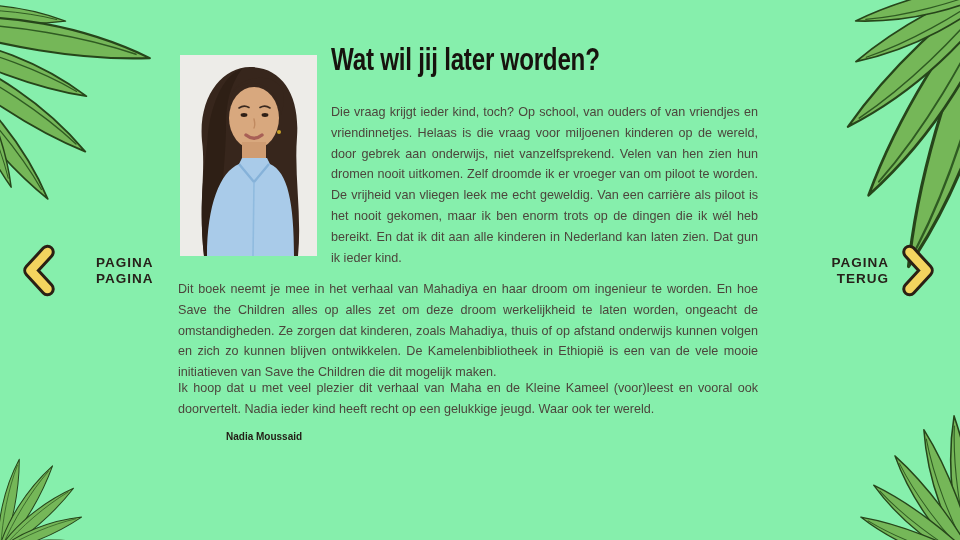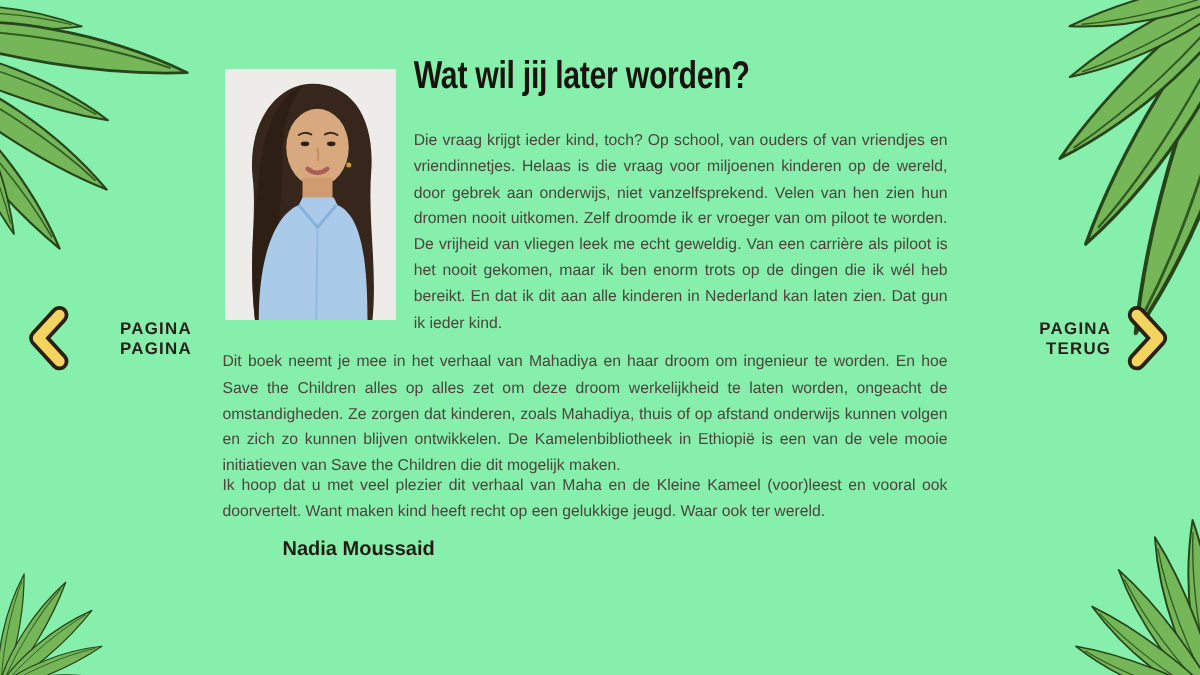--- a/index.html
+++ b/index.html
@@ -181,7 +181,7 @@
 
   <p class="para para1">Die vraag krijgt ieder kind, toch? Op school, van ouders of van vriendjes en vriendinnetjes. Helaas is die vraag voor miljoenen kinderen op de wereld, door gebrek aan onderwijs, niet vanzelfsprekend. Velen van hen zien hun dromen nooit uitkomen. Zelf droomde ik er vroeger van om piloot te worden. De vrijheid van vliegen leek me echt geweldig. Van een carrière als piloot is het nooit gekomen, maar ik ben enorm trots op de dingen die ik wél heb bereikt. En dat ik dit aan alle kinderen in Nederland kan laten zien. Dat gun ik ieder kind.</p>
   <p class="para para2">Dit boek neemt je mee in het verhaal van Mahadiya en haar droom om ingenieur te worden. En hoe Save the Children alles op alles zet om deze droom werkelijkheid te laten worden, ongeacht de omstandigheden. Ze zorgen dat kinderen, zoals Mahadiya, thuis of op afstand onderwijs kunnen volgen en zich zo kunnen blijven ontwikkelen. De Kamelenbibliotheek in Ethiopië is een van de vele mooie initiatieven van Save the Children die dit mogelijk maken.</p>
-  <p class="para para3">Ik hoop dat u met veel plezier dit verhaal van Maha en de Kleine Kameel (voor)leest en vooral ook doorvertelt. Want maken kind heeft recht op een gelukkige jeugd. Waar ook ter wereld.</p>
+  <p class="para para3">Ik hoop dat u met veel plezier dit verhaal van Maha en de Kleine Kameel (voor)leest en vooral ook doorvertelt. Nadia ieder kind heeft recht op een gelukkige jeugd. Waar ook ter wereld.</p>
 
   <div class="author-name">Nadia Moussaid</div>
 

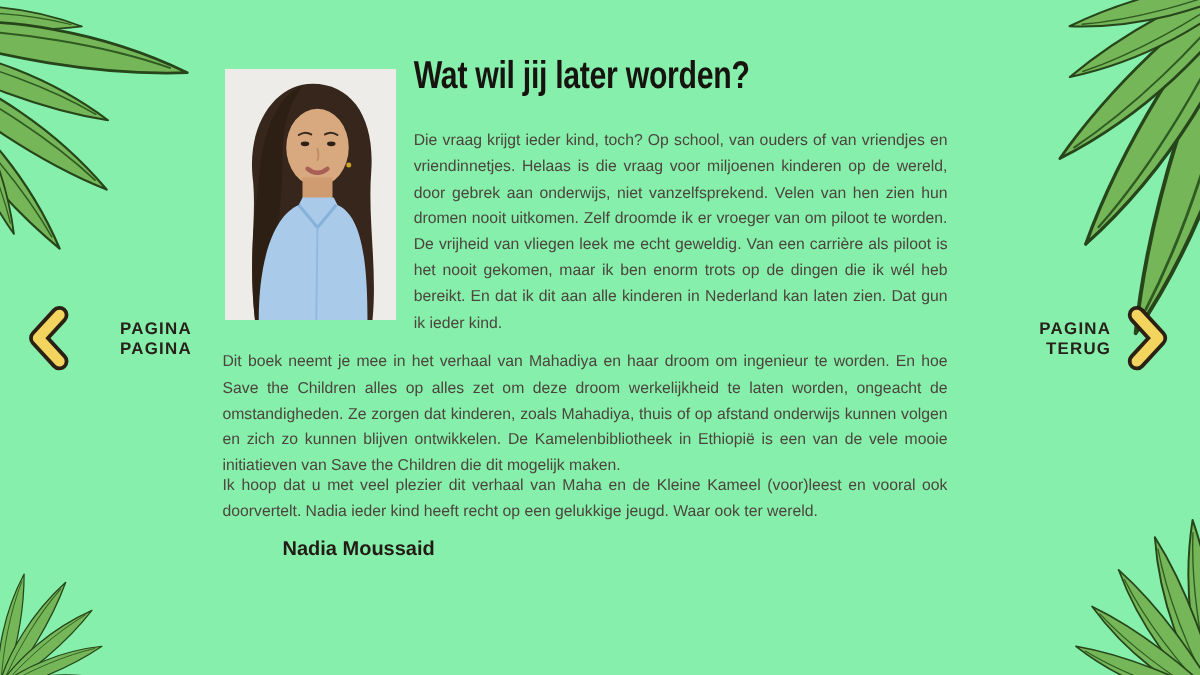--- a/index.html
+++ b/index.html
@@ -24,7 +24,7 @@
   .para2 { left:178px; top:279px; width:580px; }
   .para3 { left:178px; top:378px; width:580px; }
 
-  .author-name { position:absolute; left:178px; top:431px; font-size:16px; font-weight:700; color:#221c15;padding-left:48px; }
+  .author-name { position:absolute; left:178px; top:431px; font-size:10px; font-weight:700; color:#221c15;padding-left:48px; }
   .author-role { position:absolute; left:178px; top:452px; font-size:12.8px; color:#4c453c; }
 
   .nav { position:absolute; display:flex; align-items:center; gap:11px; cursor:pointer; }

